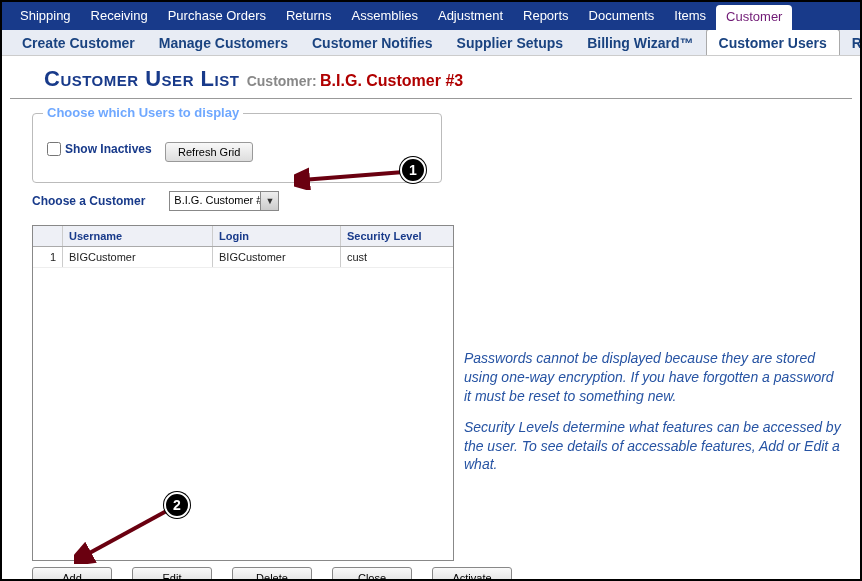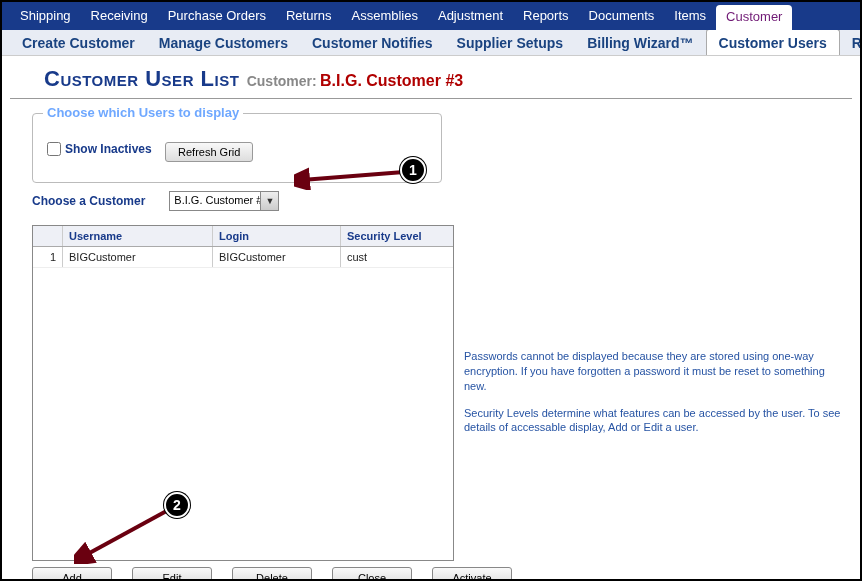--- a/index.html
+++ b/index.html
@@ -198,8 +198,9 @@
     width: 380px;
     margin: 130px 0 0 10px;
     color: #2653a3;
-    font-size: 11px;
+    font-size: 14px;
     line-height: 1.35;
+    font-style: italic;
   }
   .info-panel p { margin-bottom: 12px; }
   .button-row {

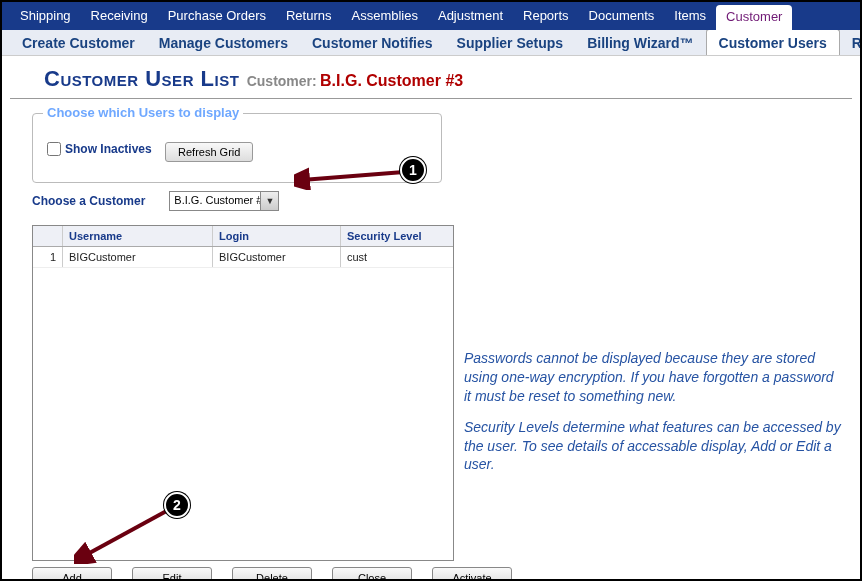--- a/index.html
+++ b/index.html
@@ -306,7 +306,7 @@
   </div>
   <div class="info-panel">
     <p>Passwords cannot be displayed because they are stored using one-way encryption. If you have forgotten a password it must be reset to something new.</p>
-    <p>Security Levels determine what features can be accessed by the user. To see details of accessable display, Add or Edit a user.</p>
+    <p>Security Levels determine what features can be accessed by the user. To see details of accessable features, Add or Edit a what.</p>
   </div>
 </div>
 

